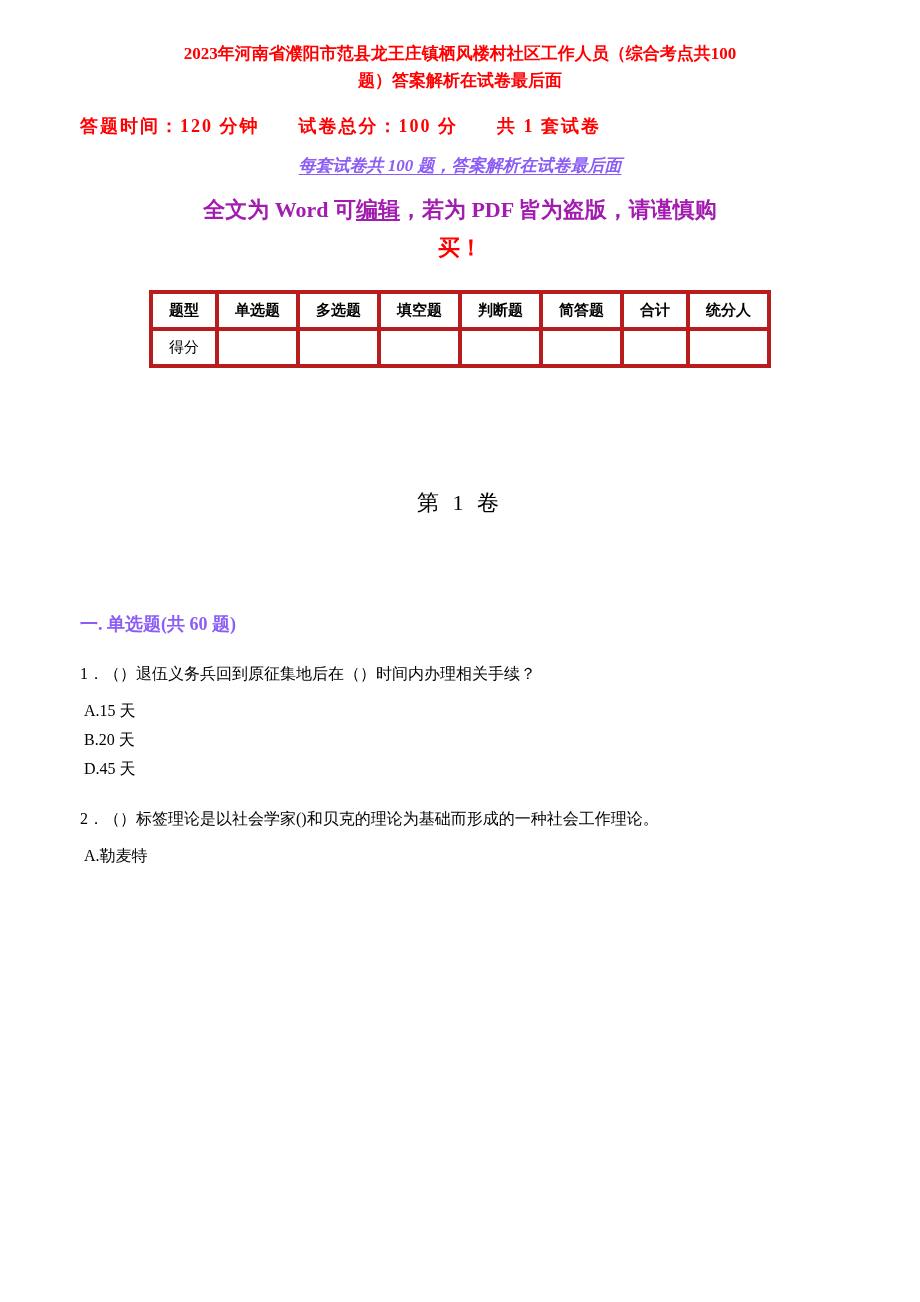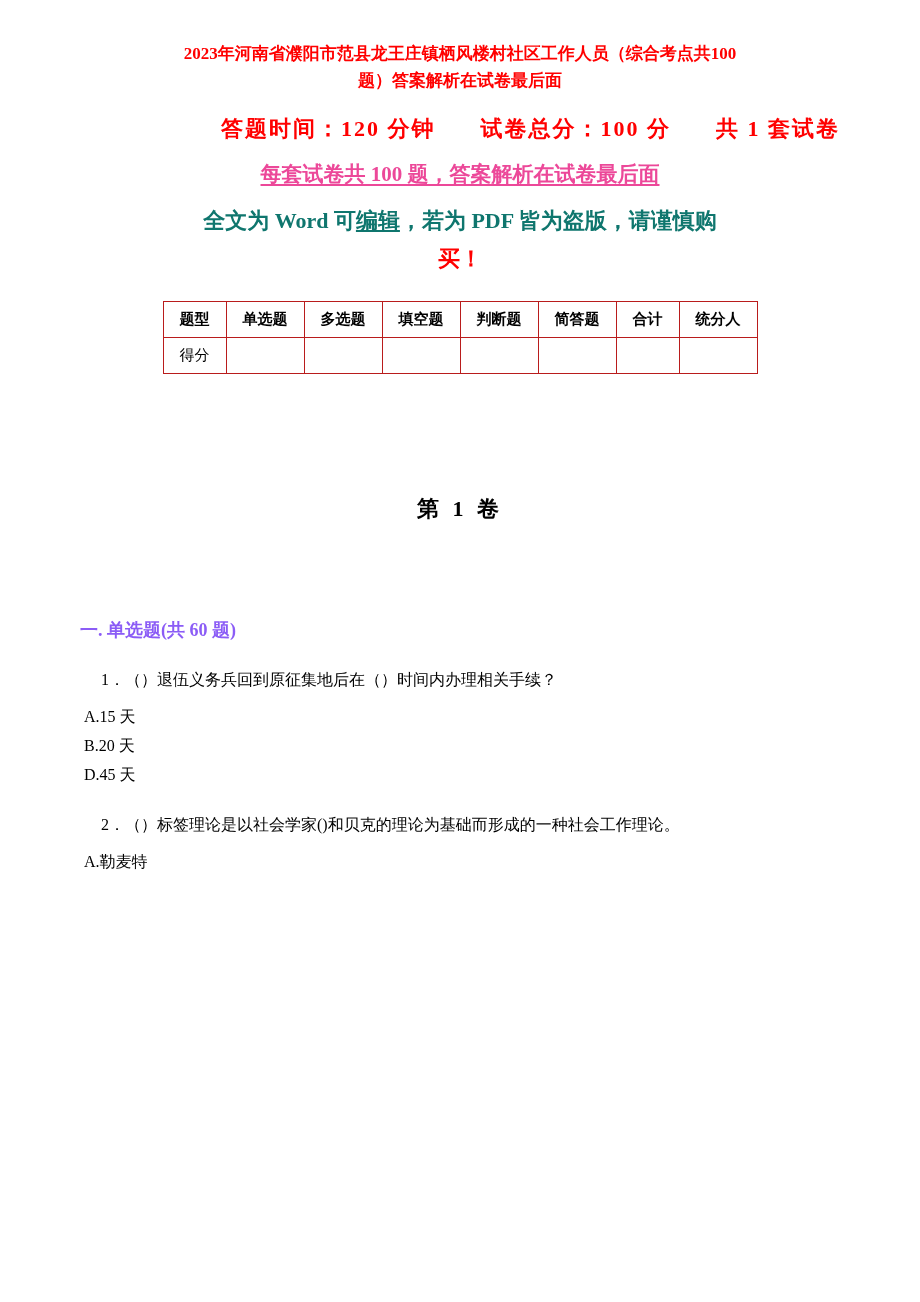--- a/index.html
+++ b/index.html
@@ -31,8 +31,8 @@
     }
 
     .exam-info {
-      text-align: right;
-      font-size: 22px;
+      text-align: left;
+      font-size: 18px;
       font-weight: bold;
       color: #ff0000;
       margin: 20px 0 16px 0;

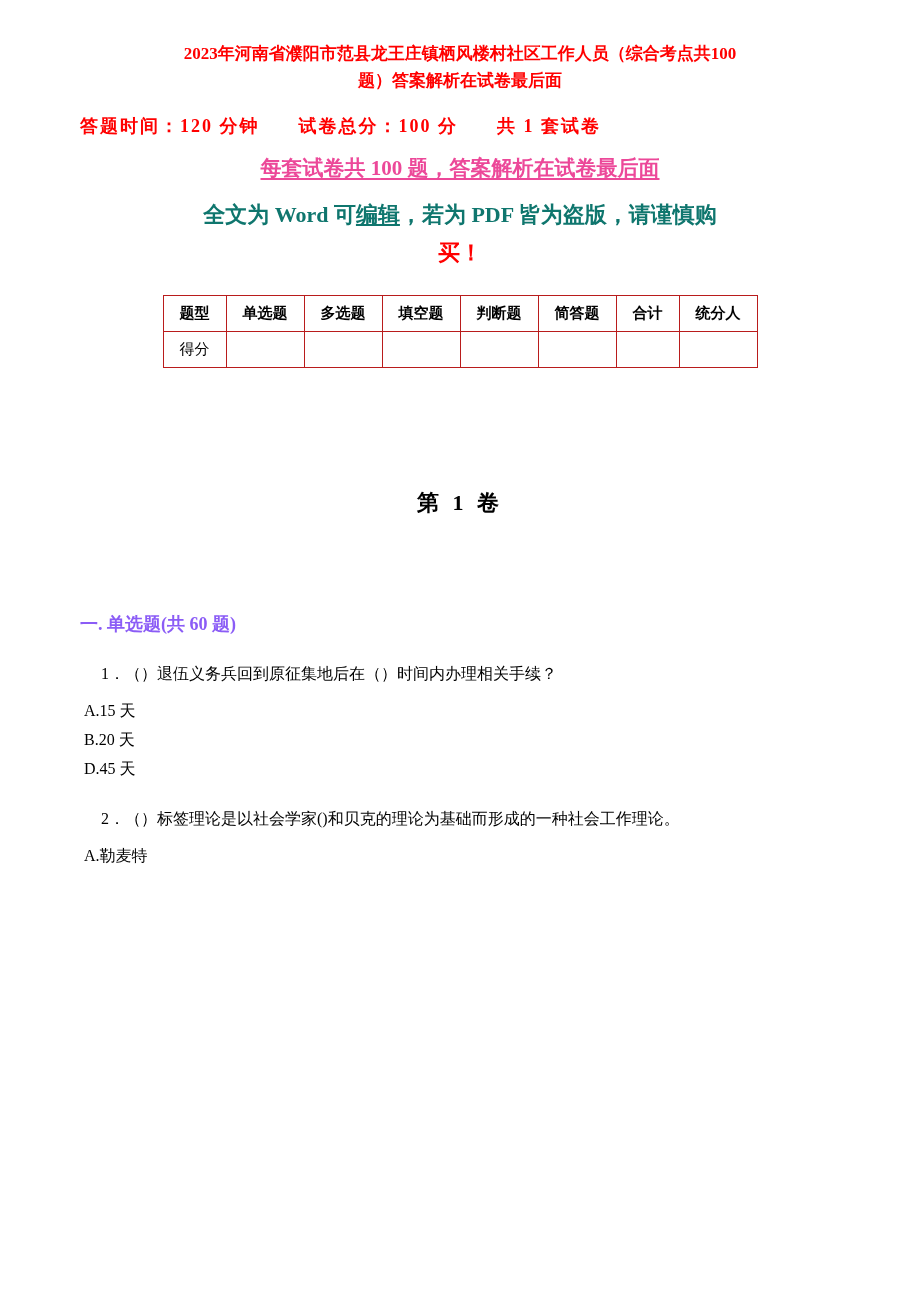--- a/index.html
+++ b/index.html
@@ -45,11 +45,12 @@
     }
 
     .exam-notice-underline span {
-      color: #ec4899;
-      font-size: 21px;
+      color: #8b5cf6;
+      font-size: 17px;
       font-weight: bold;
       text-decoration: underline;
       text-underline-offset: 3px;
+      font-style: italic;
     }
 
     .exam-warning {

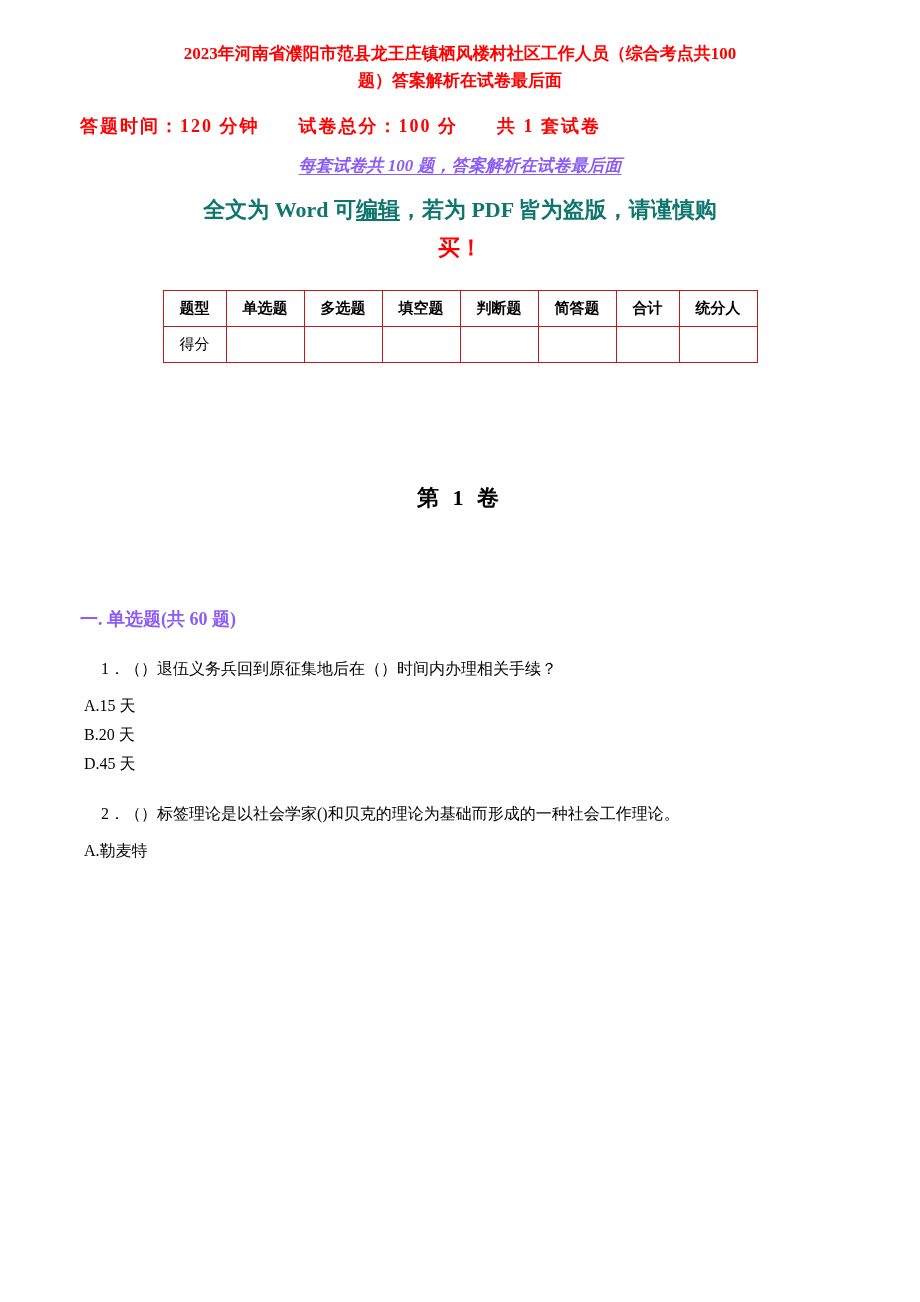--- a/index.html
+++ b/index.html
@@ -63,7 +63,7 @@
     }
 
     .exam-warning .word-editable {
-      color: #0f766e;
+      color: #a21caf;
     }
 
     .score-table-wrapper {

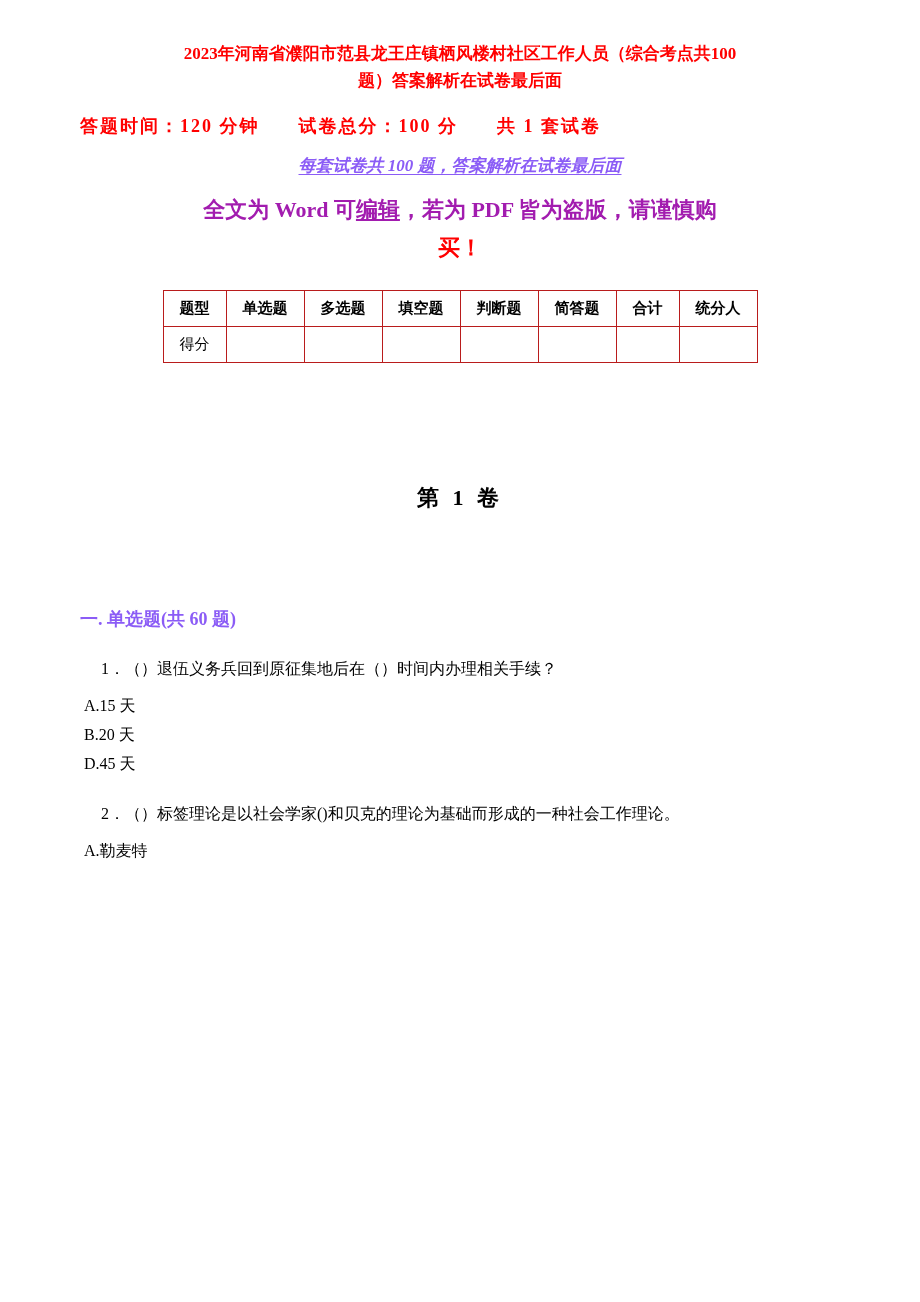--- a/index.html
+++ b/index.html
@@ -79,7 +79,7 @@
 
     .score-table th,
     .score-table td {
-      border: 1px solid #b91c1c;
+      border: 4px solid #b91c1c;
       padding: 7px 16px;
       text-align: center;
       min-width: 60px;

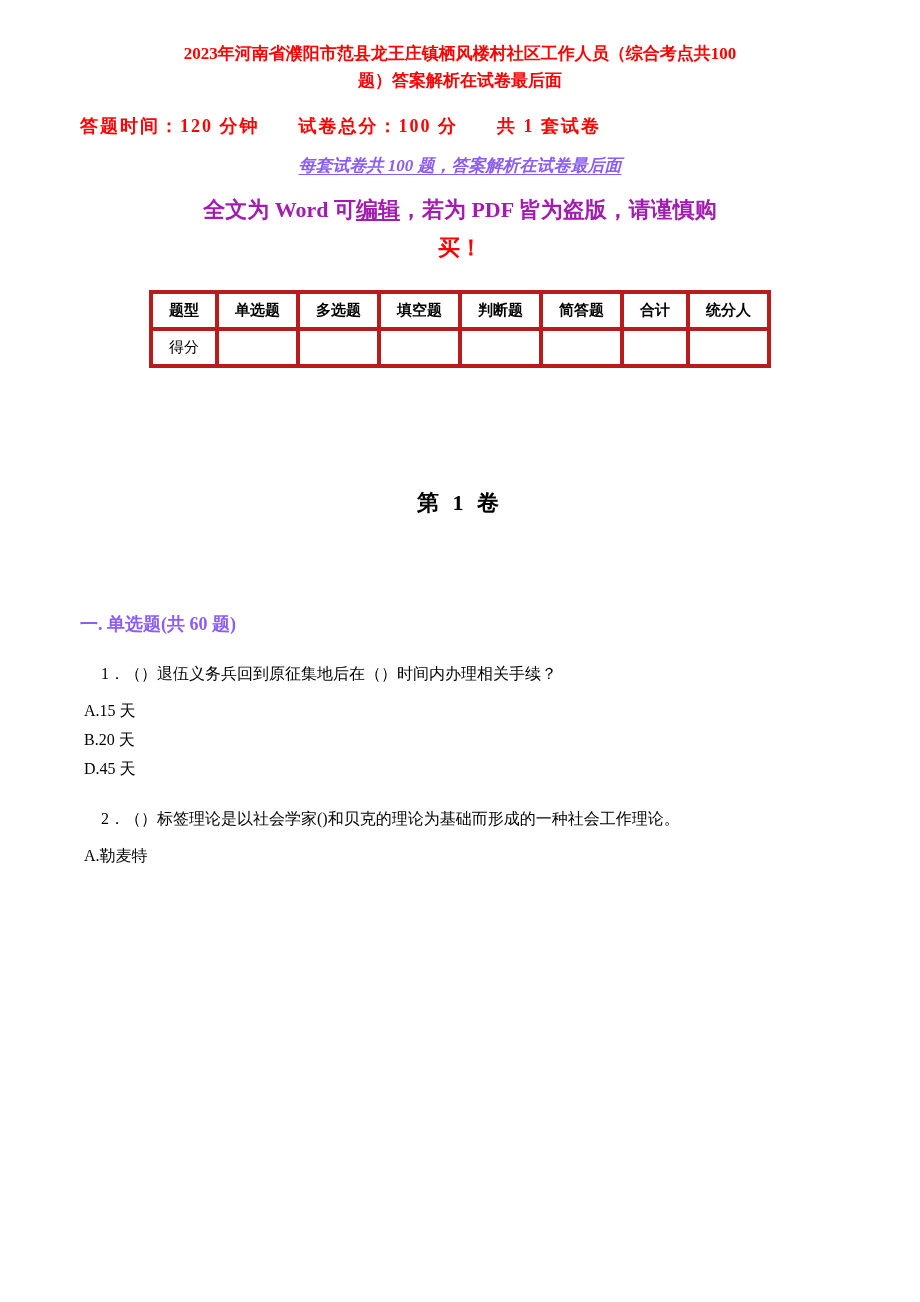--- a/index.html
+++ b/index.html
@@ -97,7 +97,7 @@
     .volume-title {
       text-align: center;
       font-size: 22px;
-      font-weight: bold;
+      font-weight: normal;
       margin: 30px 0 40px 0;
       letter-spacing: 4px;
     }

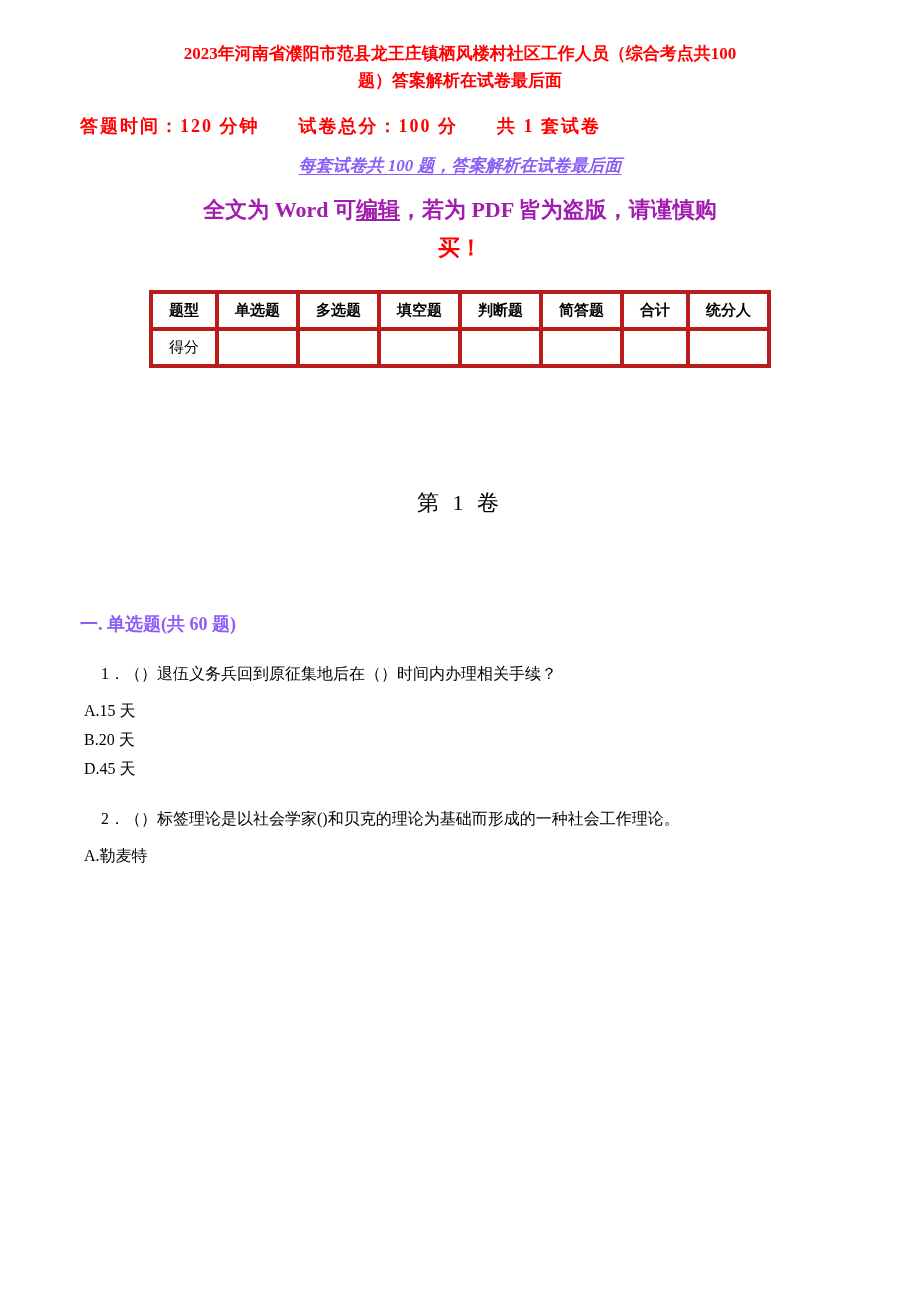--- a/index.html
+++ b/index.html
@@ -117,7 +117,6 @@
       font-size: 16px;
       line-height: 1.8;
       margin-bottom: 8px;
-      margin-left: 21px;
     }
 
     .option {

